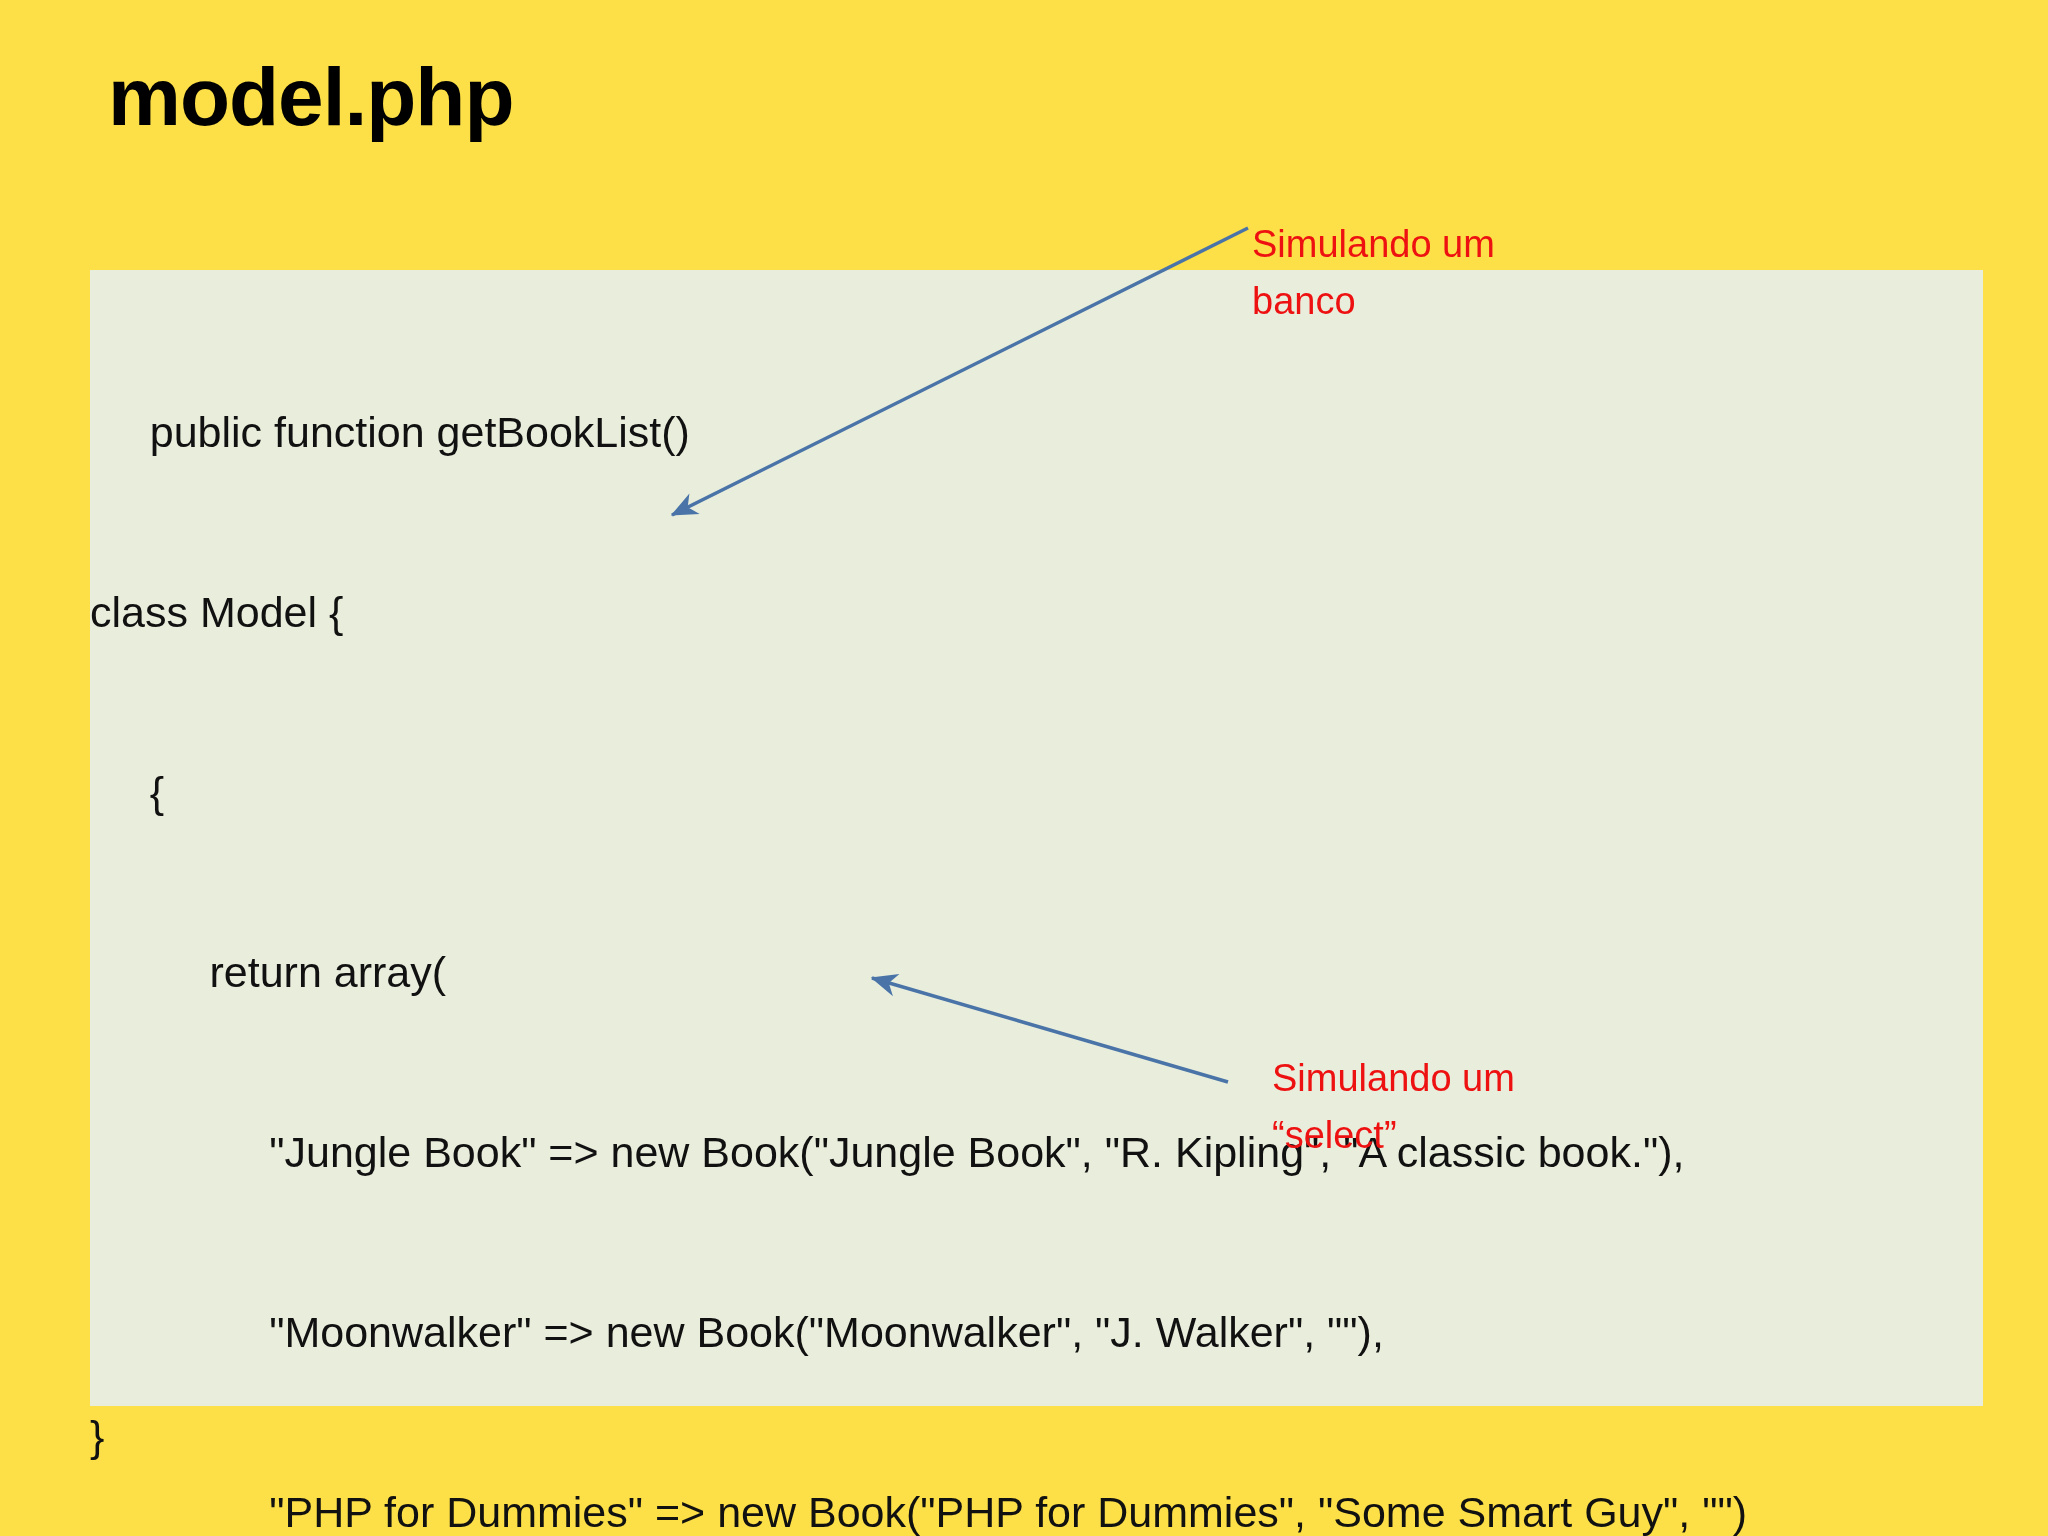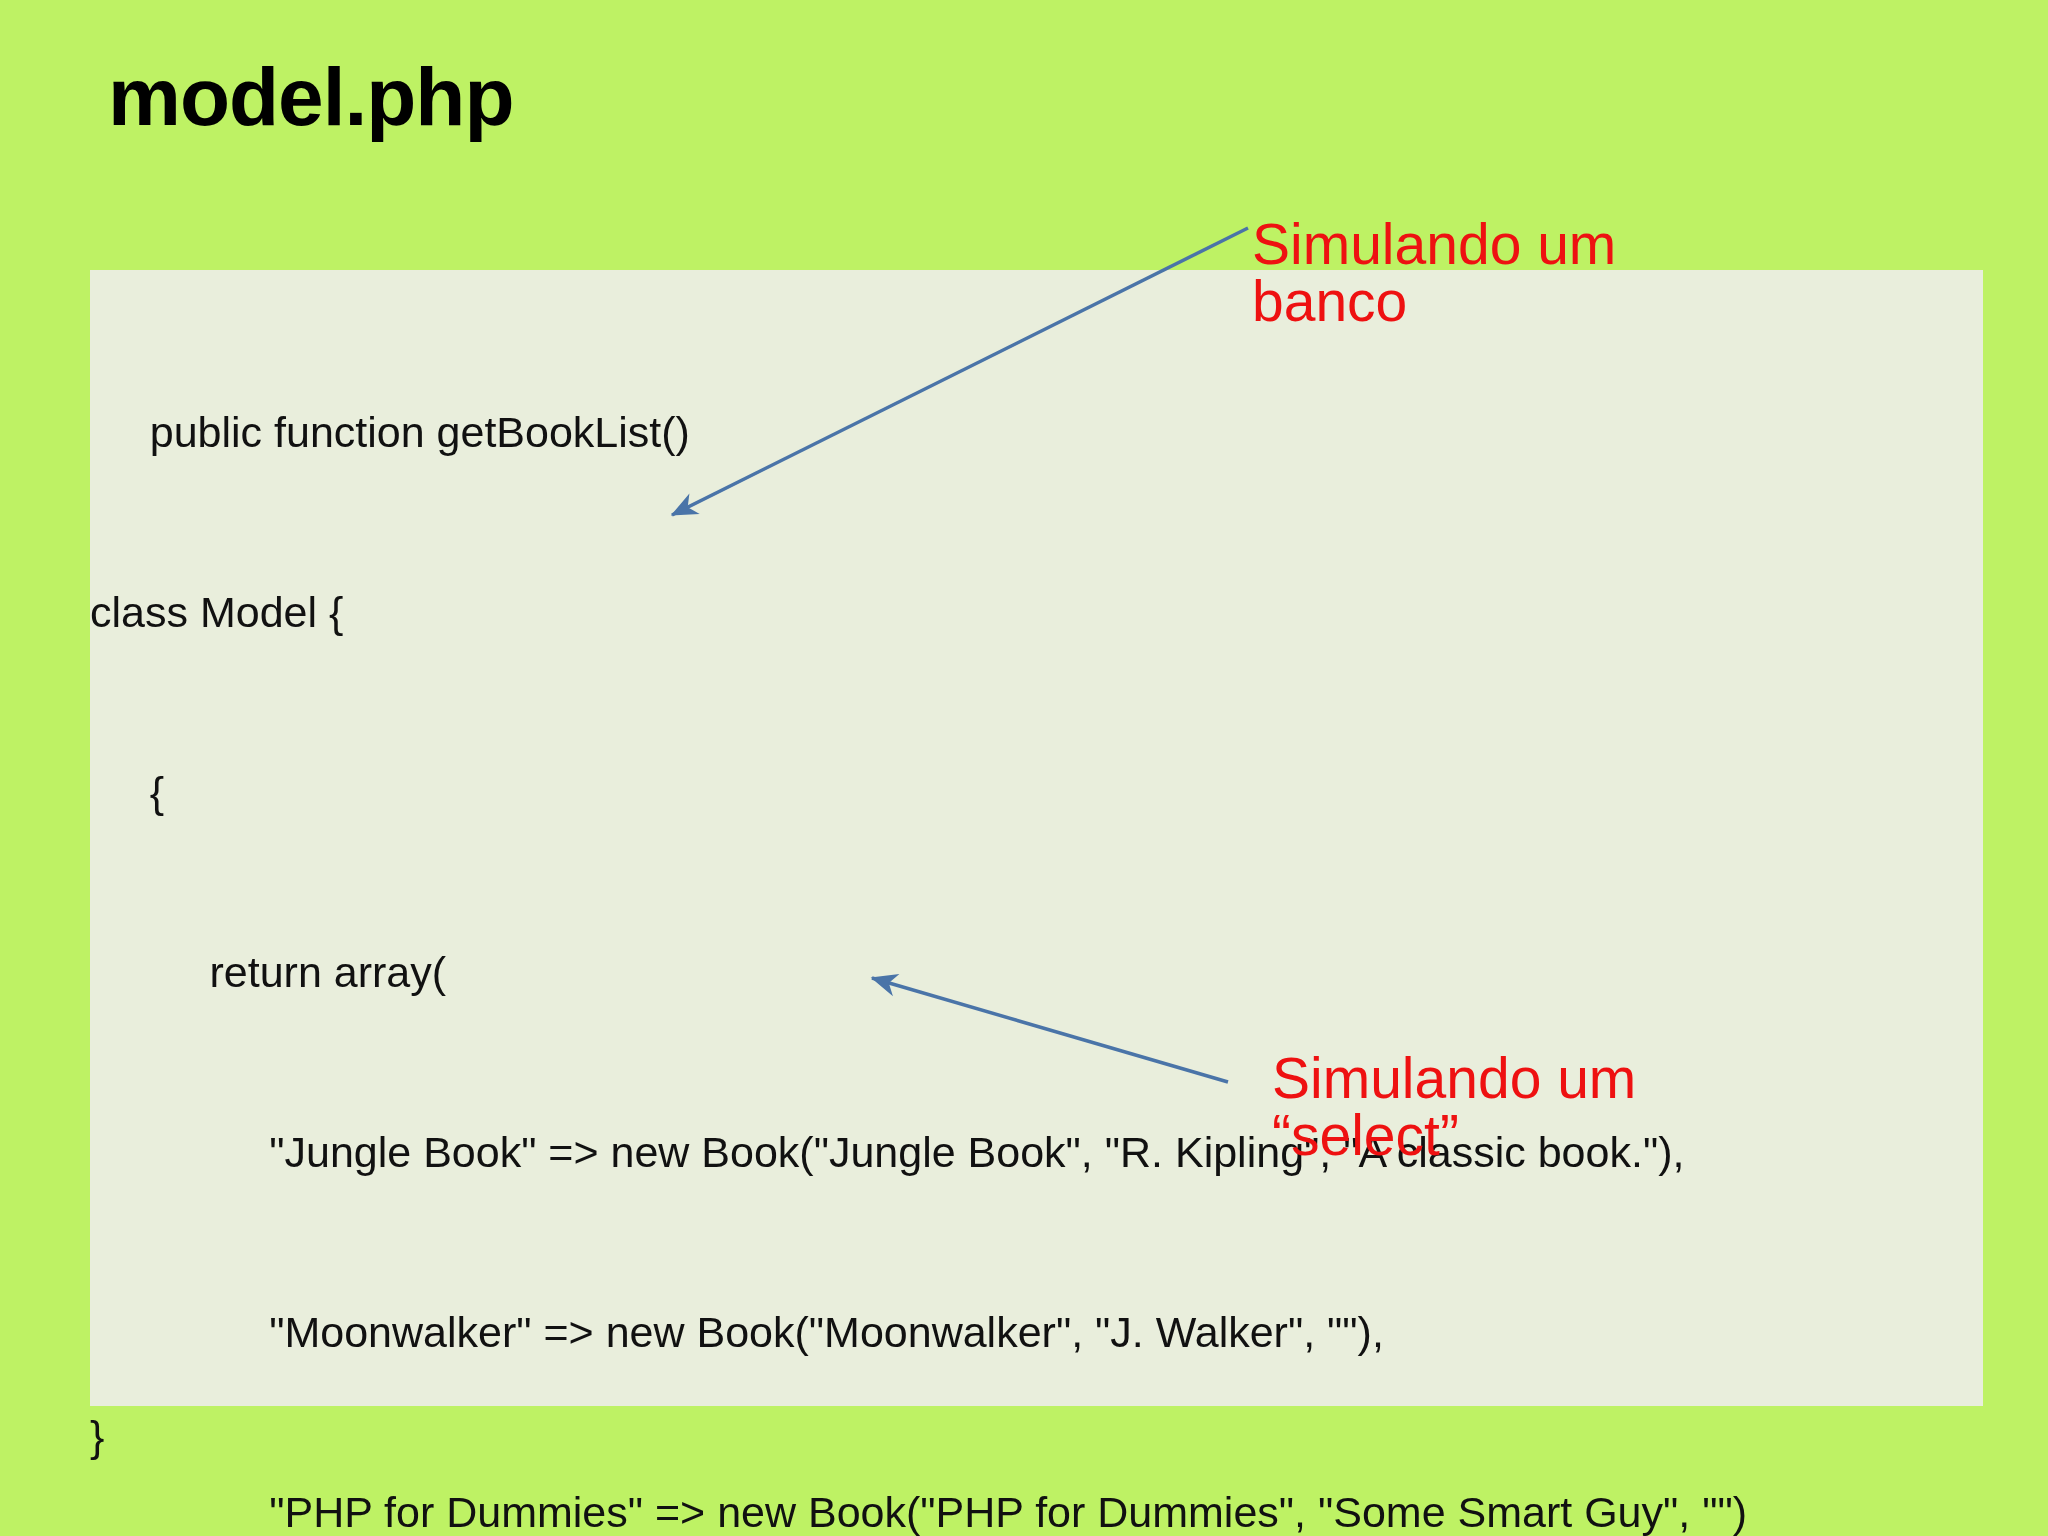--- a/index.html
+++ b/index.html
@@ -19,7 +19,7 @@
   #slide {
     position: absolute;
     inset: 0;
-    background: #bef264;
+    background: #fde047;
   }
 
   

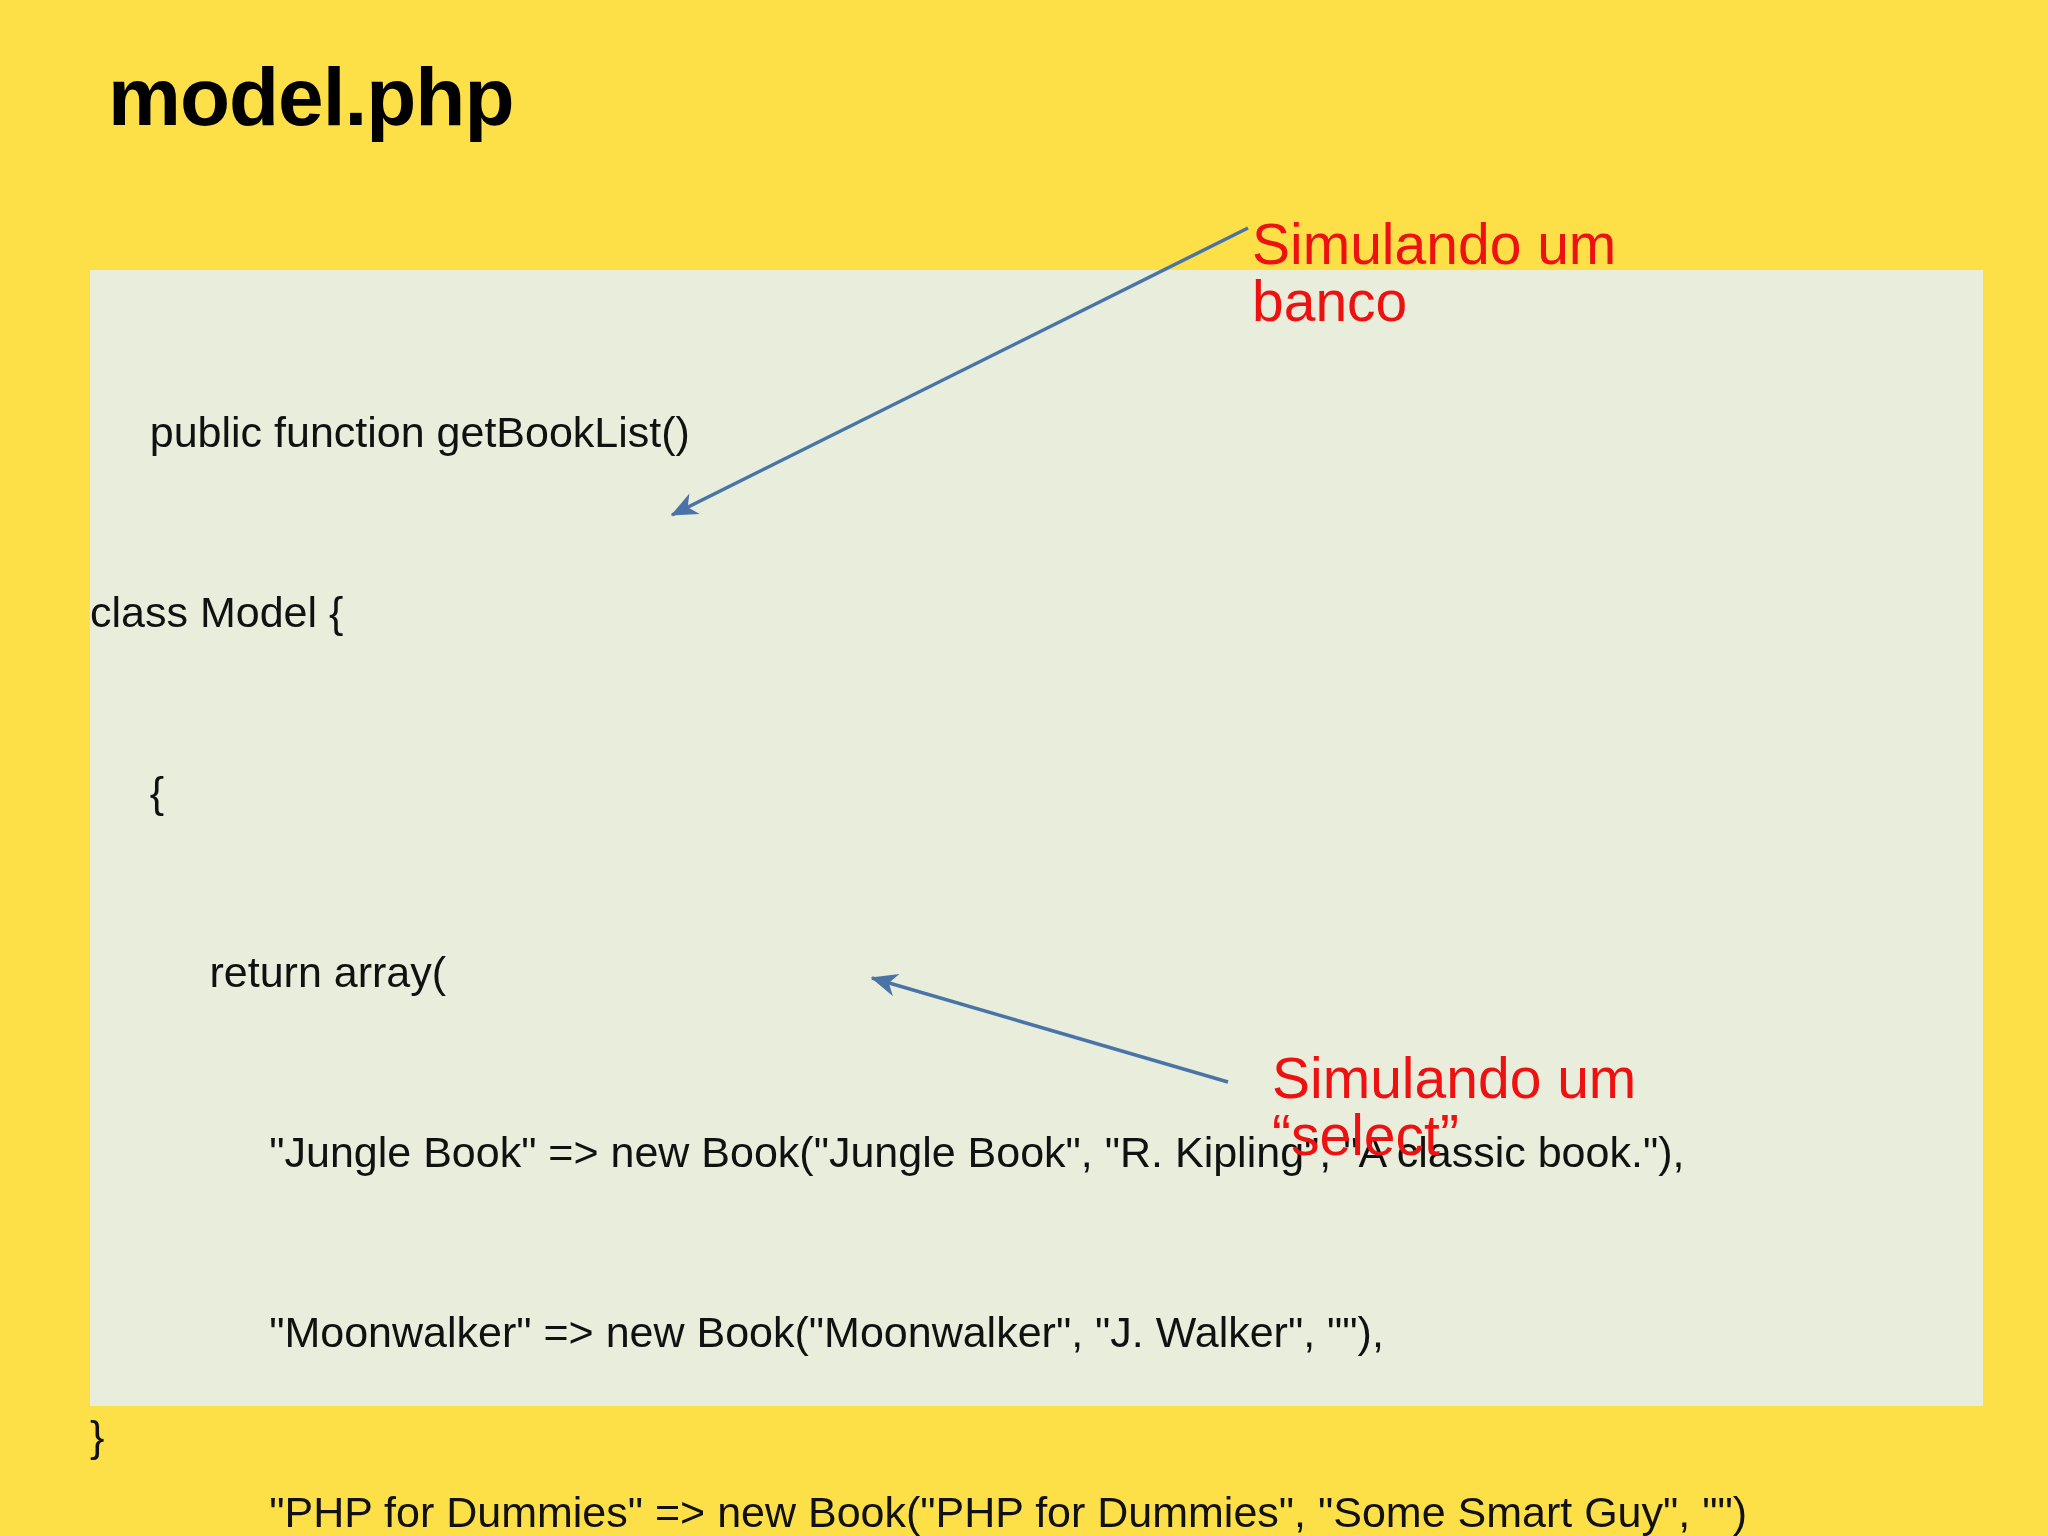--- a/index.html
+++ b/index.html
@@ -76,7 +76,7 @@
   .annotation {
     position: absolute;
     color: #ee1111;
-    font-size: 57px;
+    font-size: 38px;
     line-height: 57px;
     white-space: pre-line;
   }

